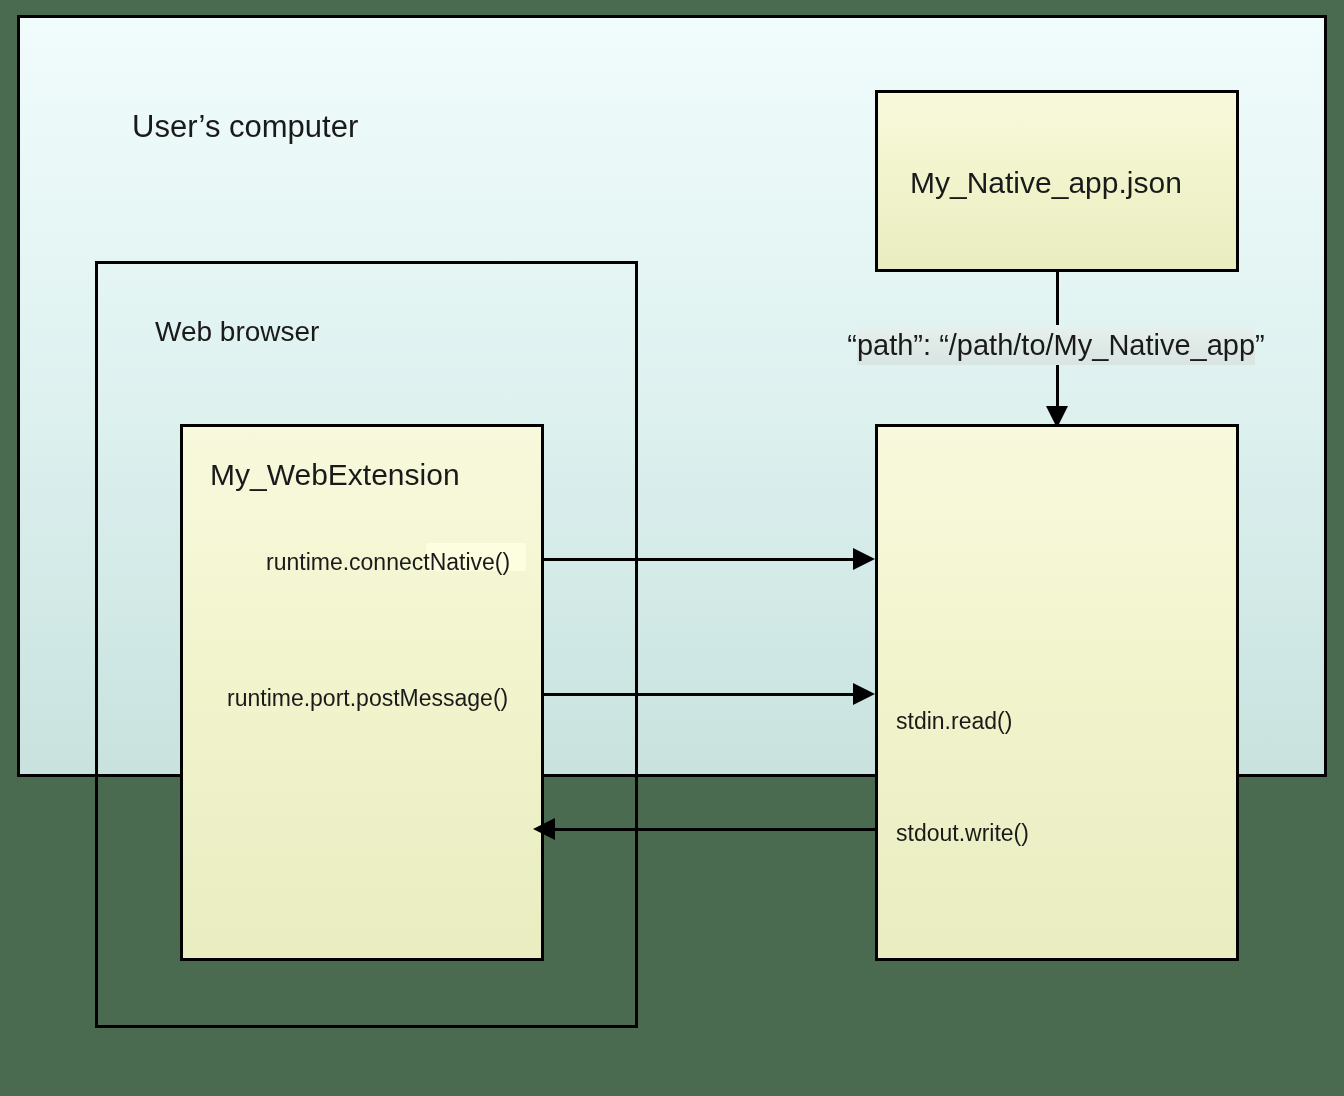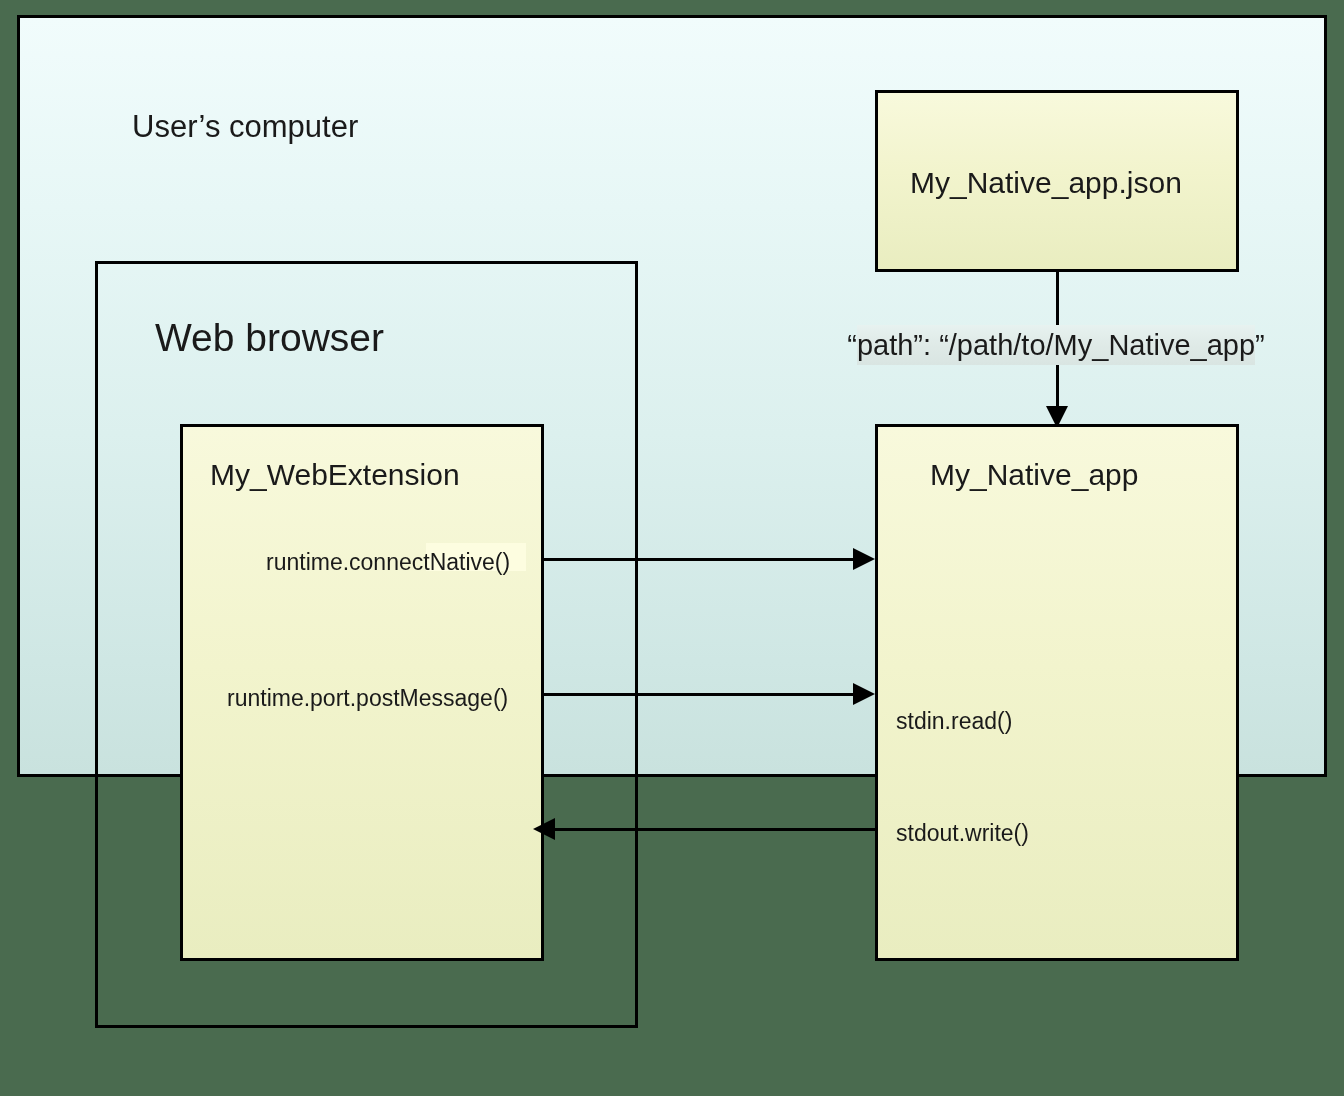--- a/index.html
+++ b/index.html
@@ -42,7 +42,7 @@
     line-height: 1;
   }
   .title-lg   { font-size: 31px; }
-  .title-md   { font-size: 39px; }
+  .title-md   { font-size: 28px; }
   .title-box  { font-size: 30px; text-align: right; }
   .api-lbl    { font-size: 23px; }
 

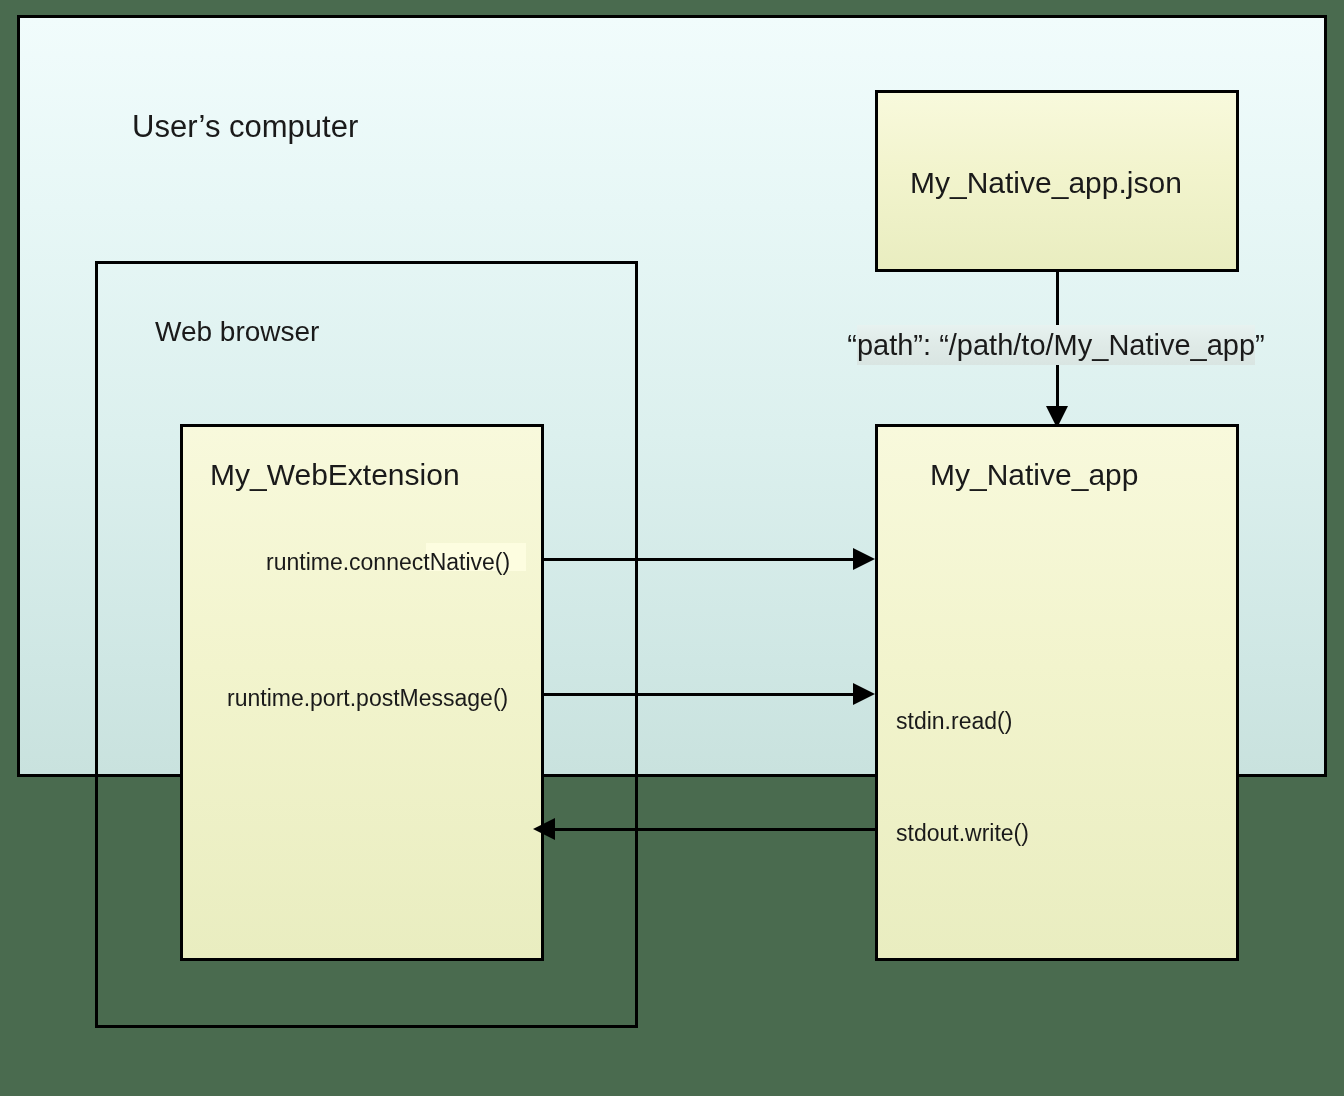--- a/index.html
+++ b/index.html
@@ -147,7 +147,6 @@
 
     <div class="box box-yellow" style="left: 855px; top: 406px; width: 364px; height: 537px;"></div>
 
-    <div class="lbl title-box" style="left: 910px; top: 442px;">My_Native_app</div>
 
     <div class="lbl api-lbl" style="left: 876px; top: 692px;">stdin.read()</div>
 

